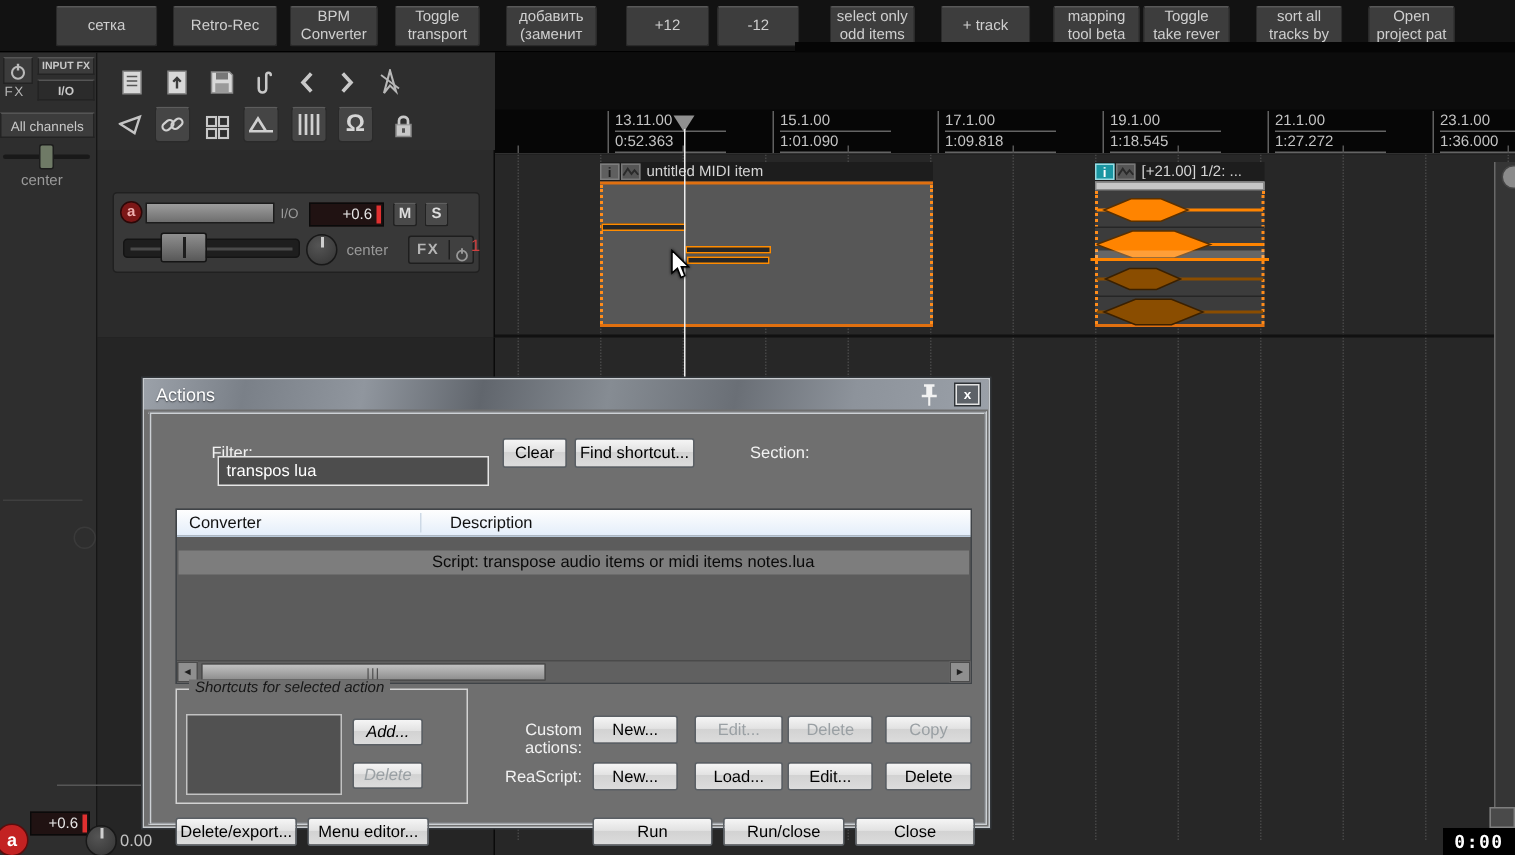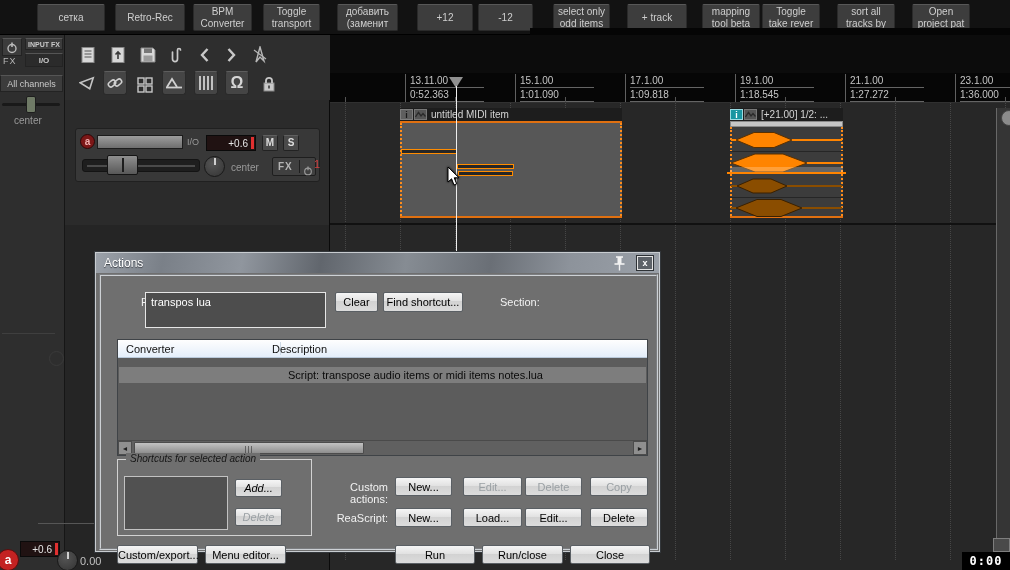--- a/index.html
+++ b/index.html
@@ -452,7 +452,7 @@
     </div>
     <div class="client">
       <div class="dlabel" style="left:12px;top:20px">Filter:</div>
-      <div class="dinput" style="left:44px;top:16px;width:181px;height:36px">transpos lua</div>
+      <div class="dinput" style="left:44px;top:28px;width:181px;height:20px">transpos lua</div>
       <div class="btn" style="left:234px;top:16px;width:43px;height:20px;line-height:19px">Clear</div>
       <div class="btn" style="left:282px;top:16px;width:80px;height:20px;line-height:19px">Find shortcut...</div>
       <div class="dlabel" style="left:371px;top:20px">Section:</div>

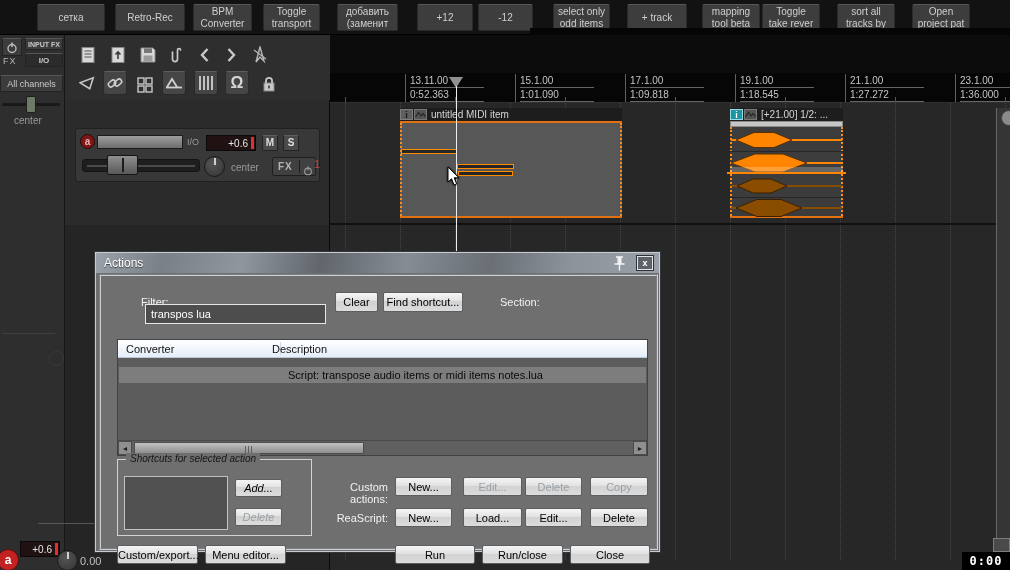--- a/index.html
+++ b/index.html
@@ -123,7 +123,7 @@
   .lheader { position:absolute; left:0; top:0; right:0; height:18px; background:linear-gradient(#fefefe,#e4eefa);
              border-bottom:1px solid #b9c9da; color:#111; font-size:11px; }
   .lheader .h1 { position:absolute; left:8px; top:3px; }
-  .lheader .h2 { position:absolute; left:154px; top:3px; }
+  .lheader .h2 { position:absolute; left:182px; top:3px; }
   .lheader .hdiv { position:absolute; left:162px; top:2px; bottom:2px; width:1px; background:#cdd9e6; }
   .sortcaret { position:absolute; left:427px; top:-1px; color:#3c6a9a; font-size:7px; }
   .lrow-sel { position:absolute; left:1px; top:27px; width:527px; height:16px; background:#7d7d7d; color:#0a0a0a; font-size:11px;

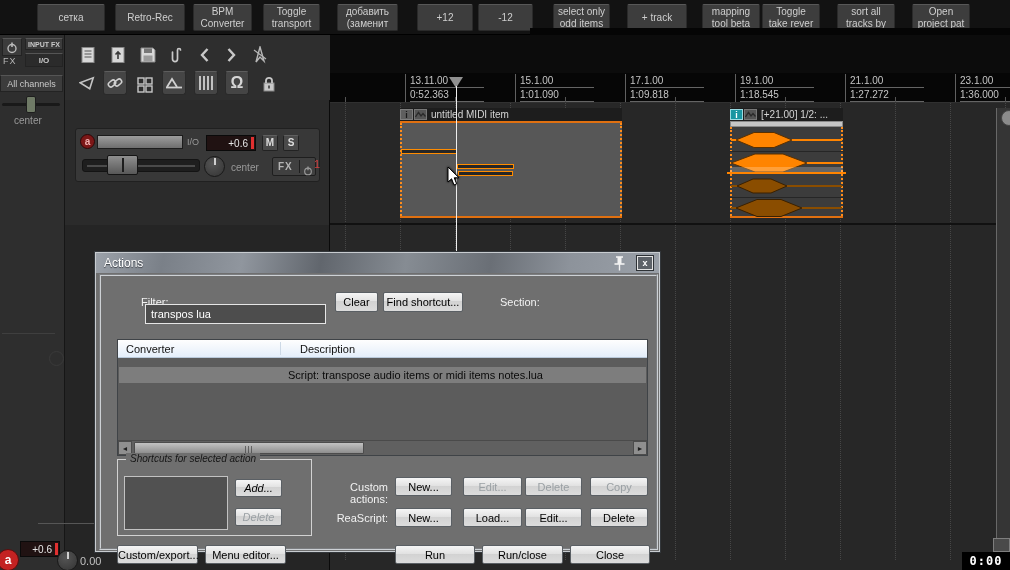--- a/index.html
+++ b/index.html
@@ -491,7 +491,7 @@
       <div class="btn" style="left:424px;top:232px;width:57px;height:19px;line-height:18px">Edit...</div>
       <div class="btn" style="left:489px;top:232px;width:58px;height:19px;line-height:18px">Delete</div>
 
-      <div class="btn" style="left:16px;top:269px;width:81px;height:19px;line-height:18px">Custom/export...</div>
+      <div class="btn" style="left:16px;top:269px;width:81px;height:19px;line-height:18px">Delete/export...</div>
       <div class="btn" style="left:104px;top:269px;width:81px;height:19px;line-height:18px">Menu editor...</div>
       <div class="btn" style="left:294px;top:269px;width:80px;height:19px;line-height:18px">Run</div>
       <div class="btn" style="left:381px;top:269px;width:81px;height:19px;line-height:18px">Run/close</div>

